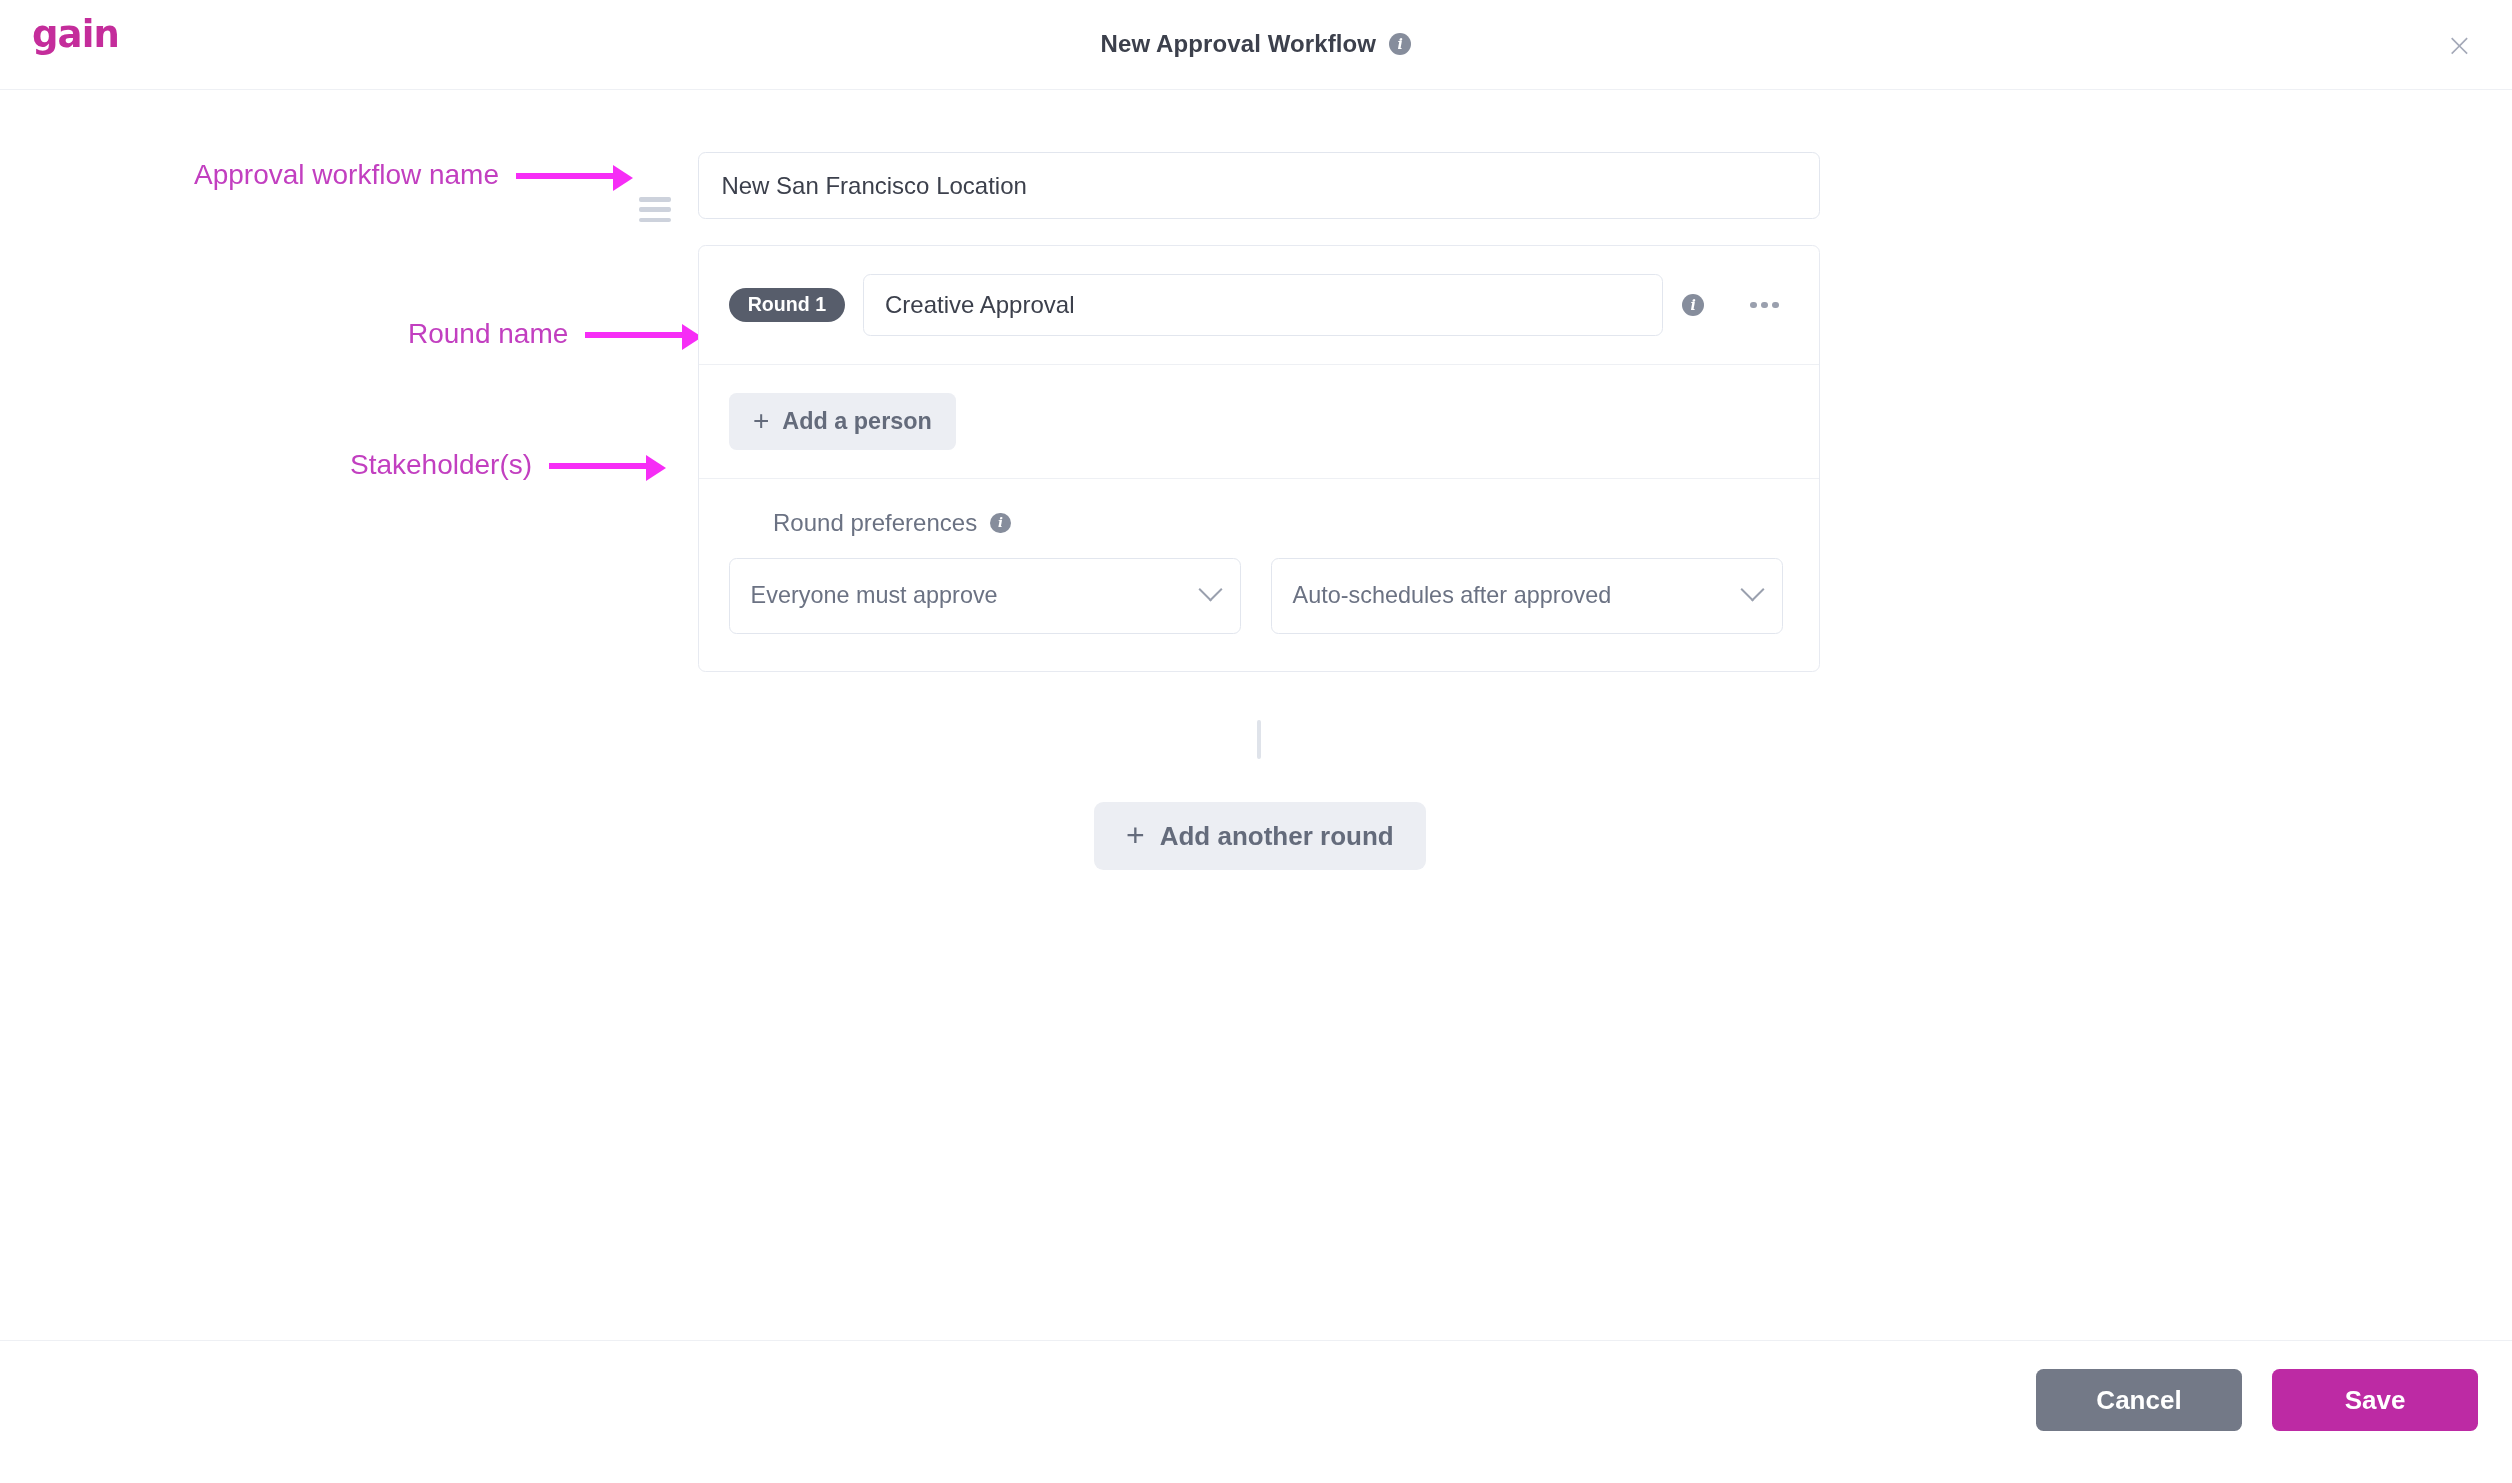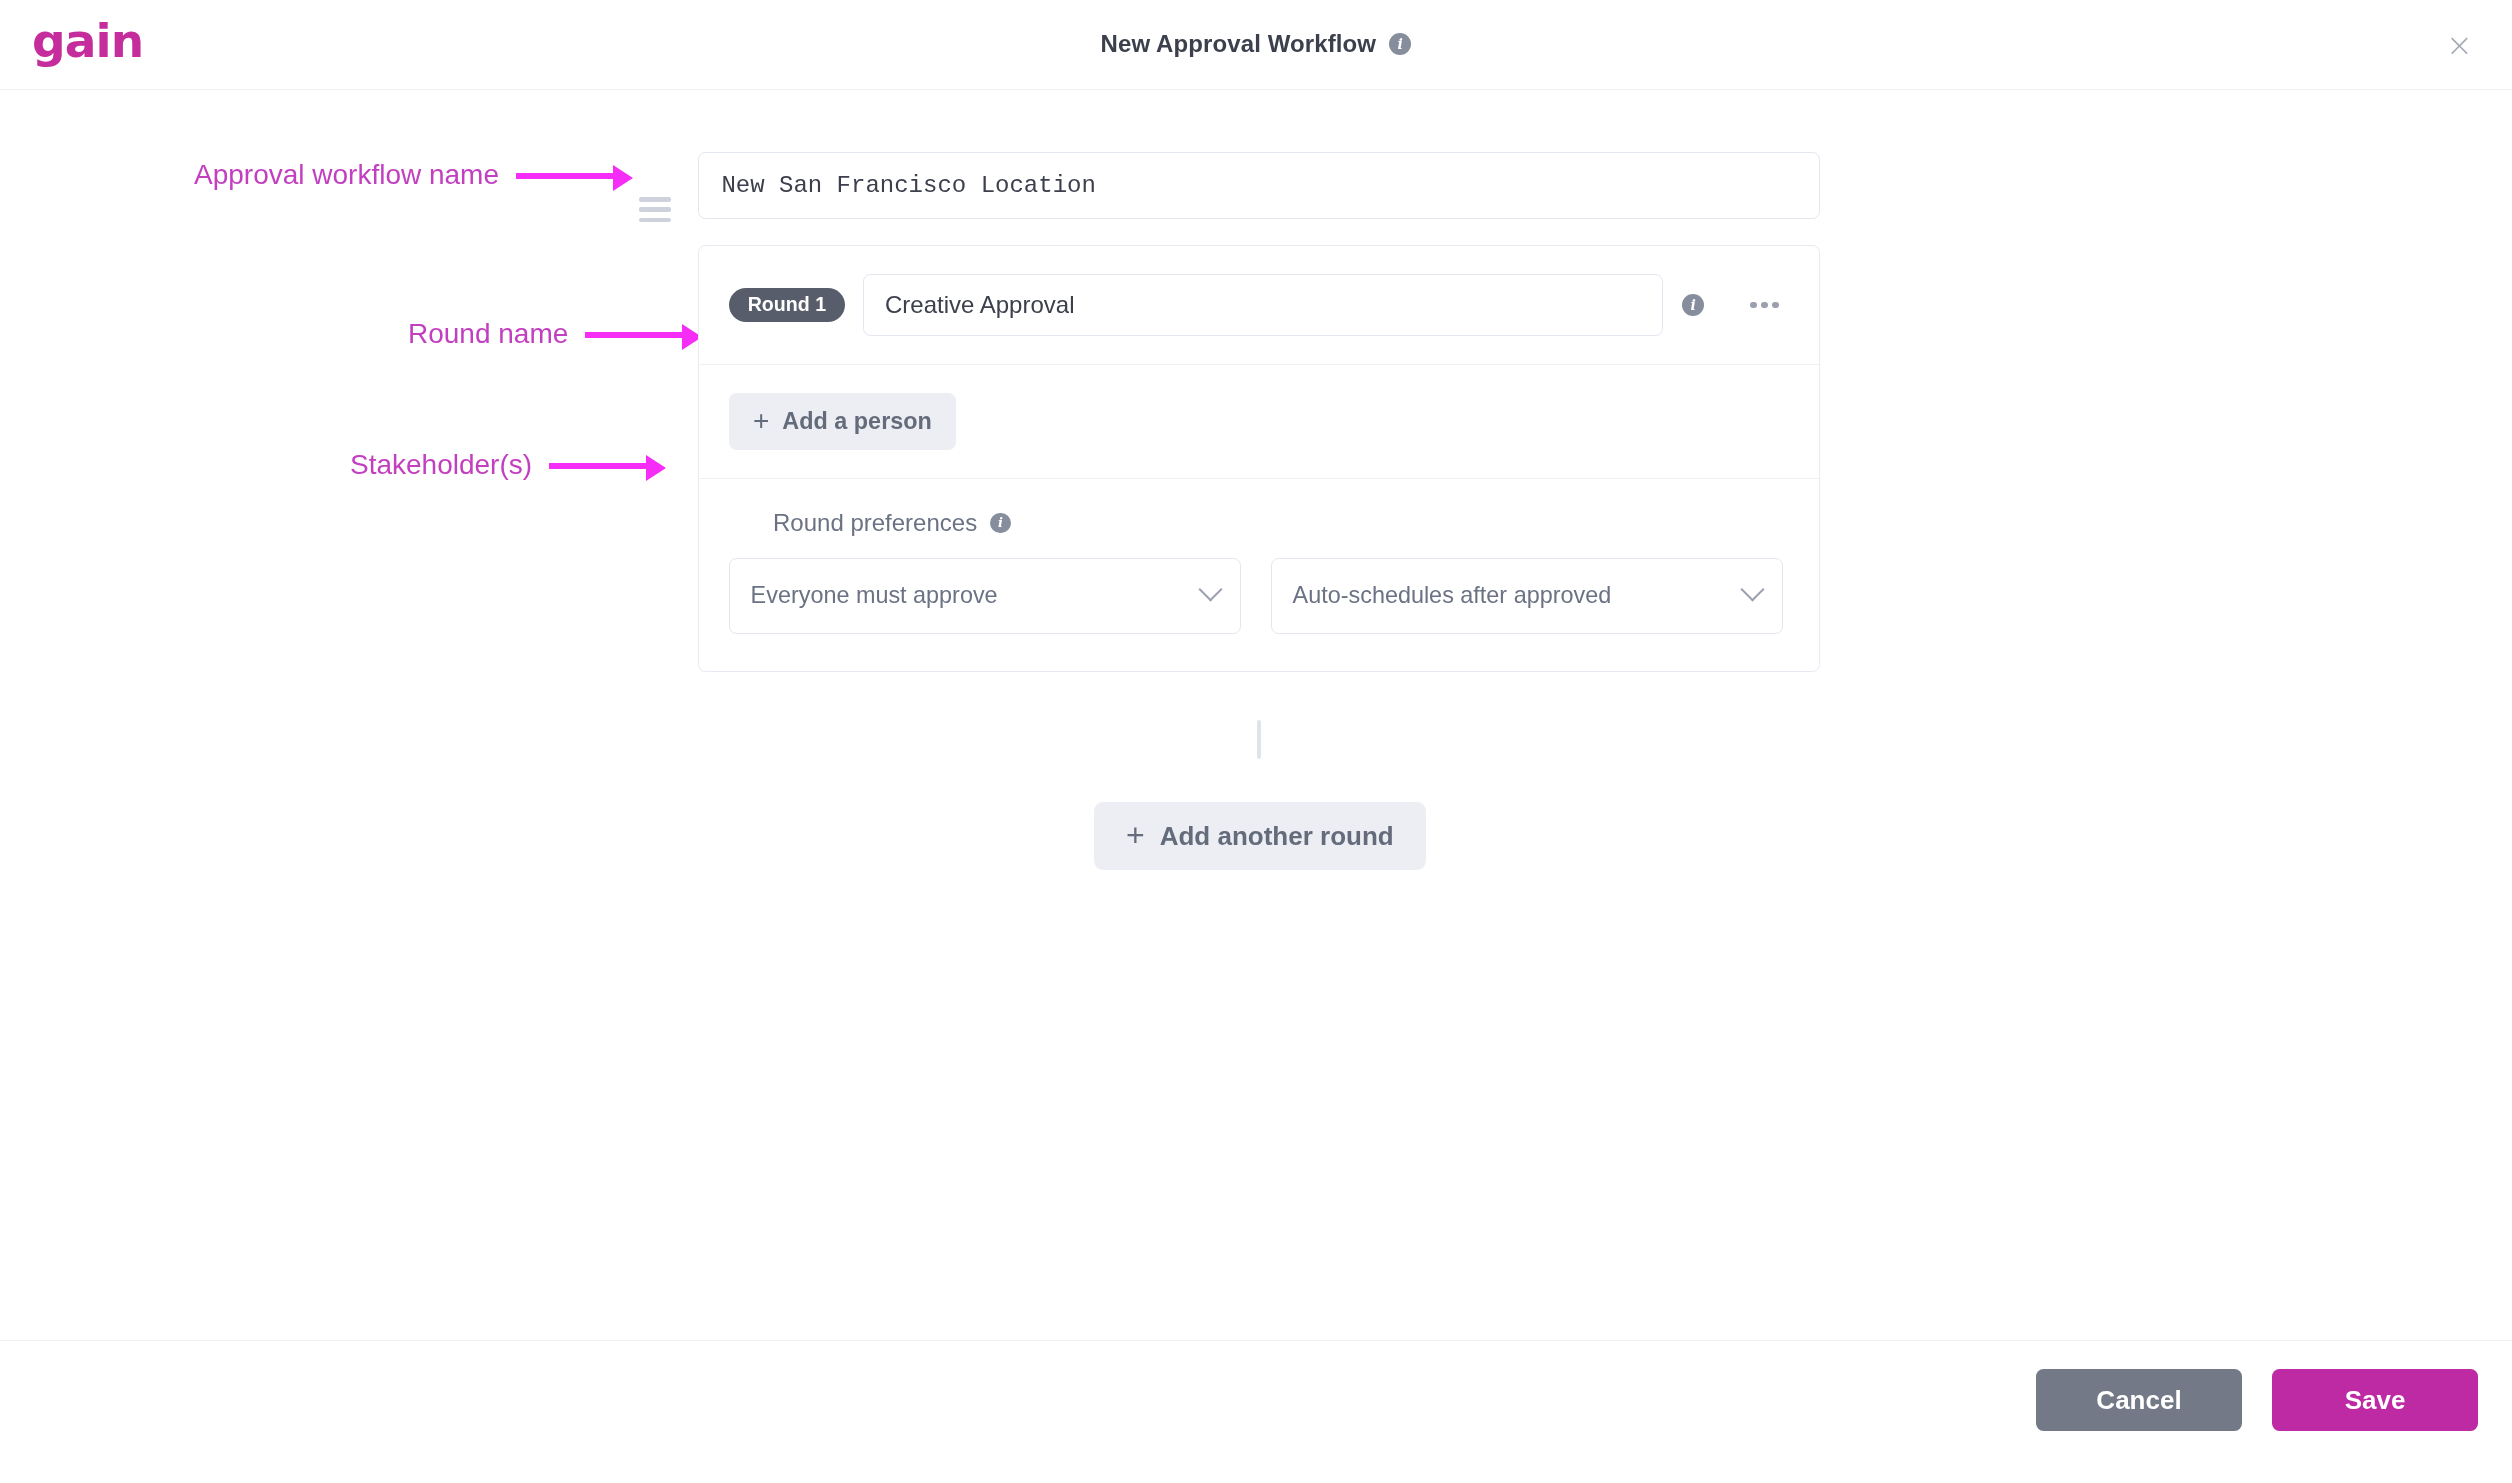--- a/index.html
+++ b/index.html
@@ -31,7 +31,7 @@
   .logo {
     position: absolute;
     left: 32px; top: 13px;
-    font-size: 47px;
+    font-size: 37px;
     font-weight: 700;
     letter-spacing: -0.9px;
     color: #c42d9b;

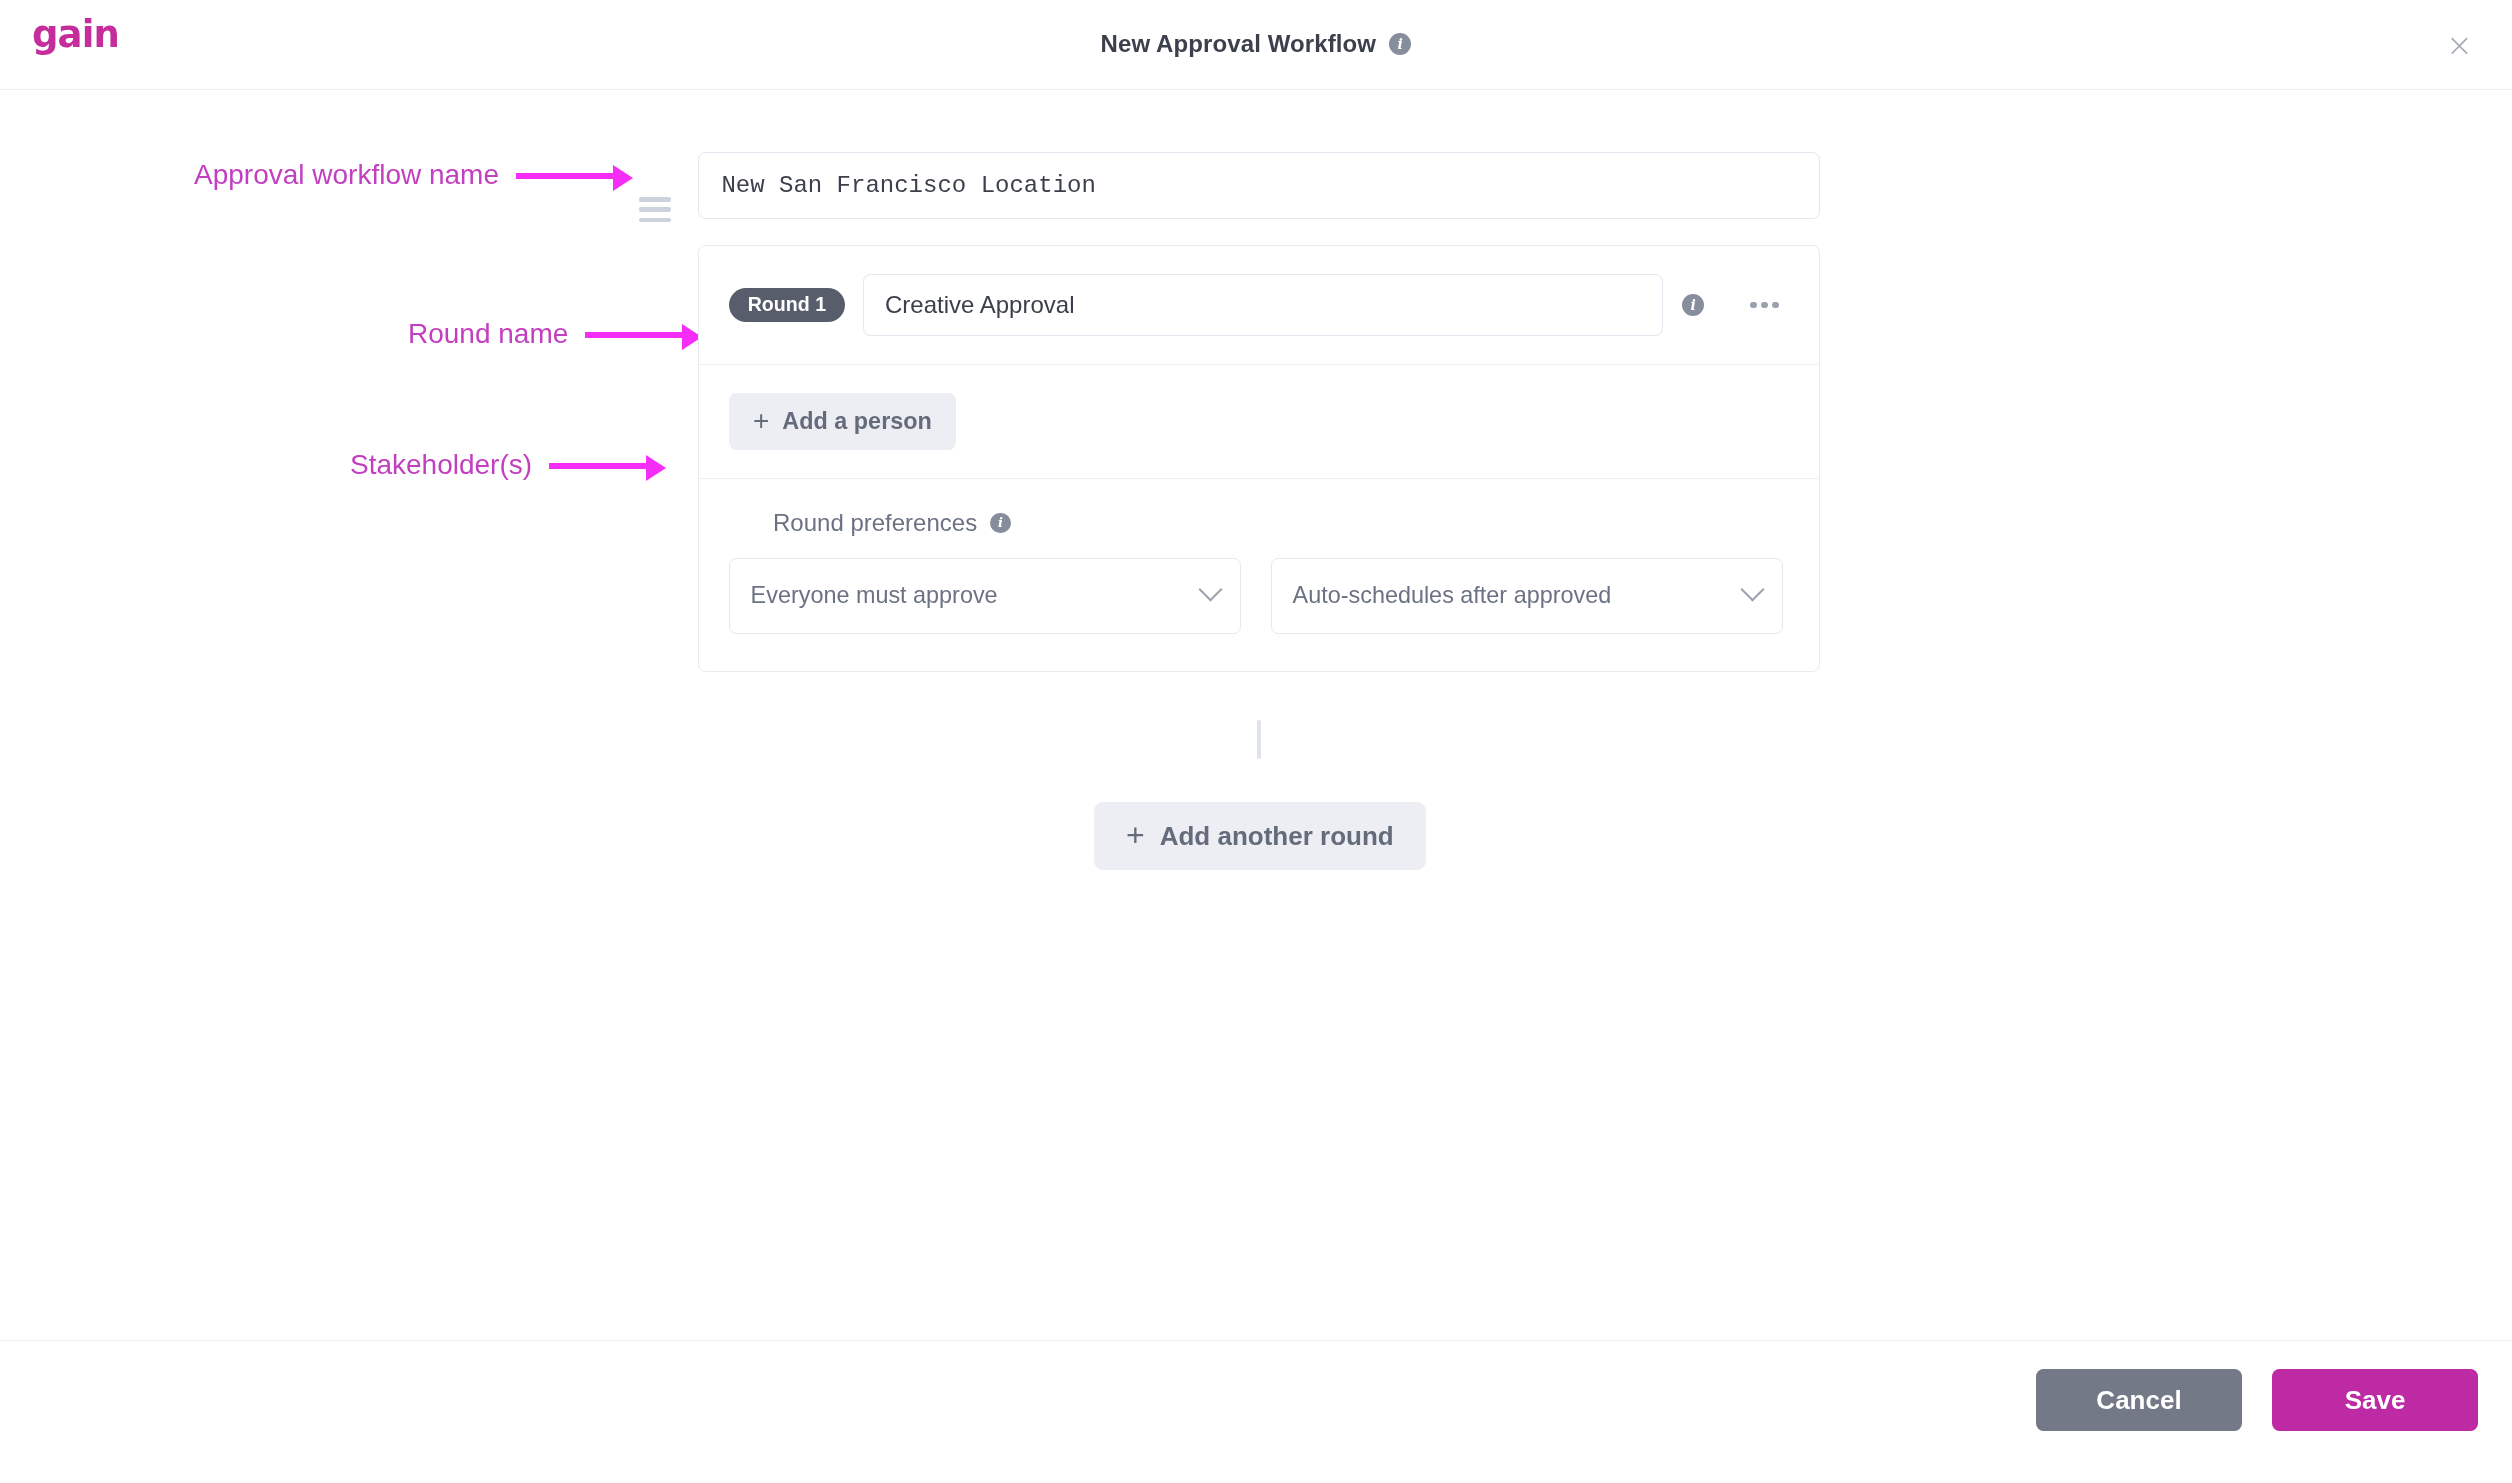--- a/index.html
+++ b/index.html
@@ -129,7 +129,7 @@
     font-size: 24px;
     color: #3c404c;
     padding: 0 22.4px;
-    font-family: Liberation Mono, monospace;
+    font-family: Liberation Sans, sans-serif;
     outline: none;
   }
 

